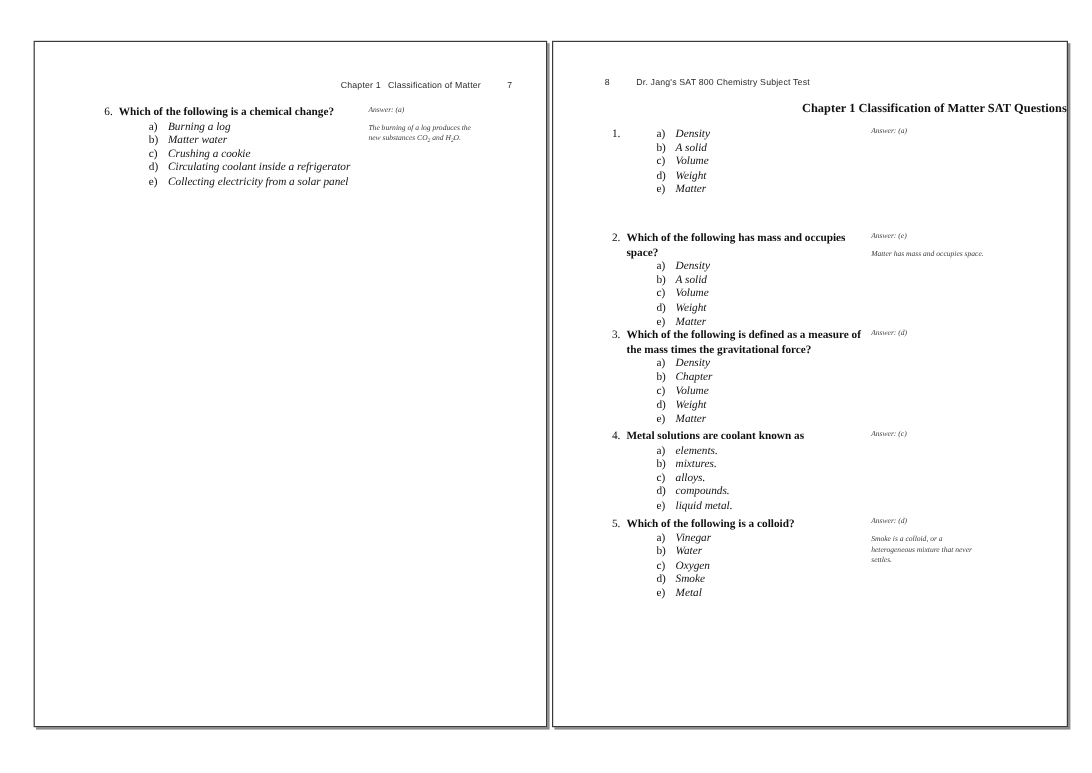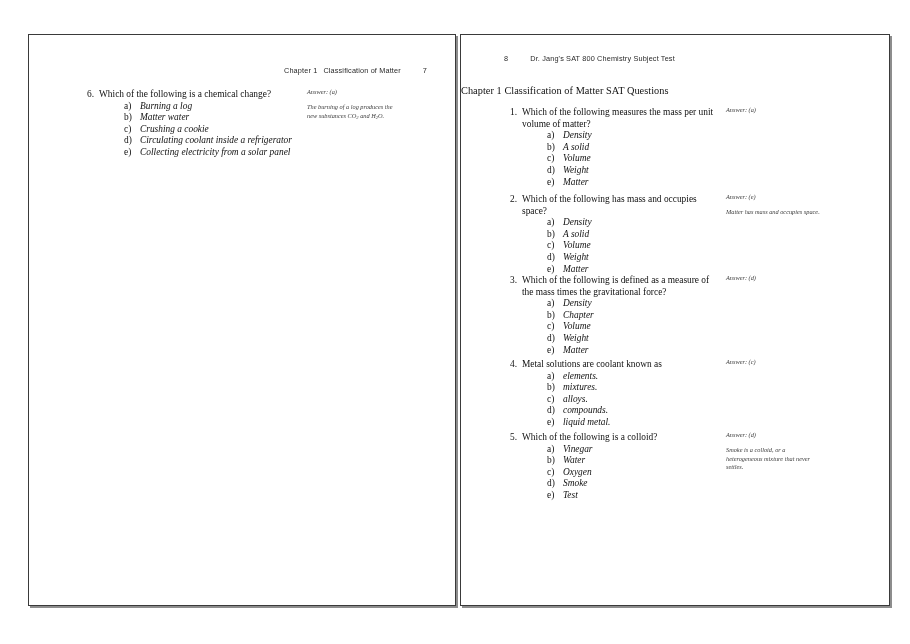--- a/index.html
+++ b/index.html
@@ -72,7 +72,7 @@
   }
   .runhead-right {
     left: 43px;
-    top: 19px;
+    top: 29px;
   }
   .runhead-right .rh-page {
     display: inline-block;

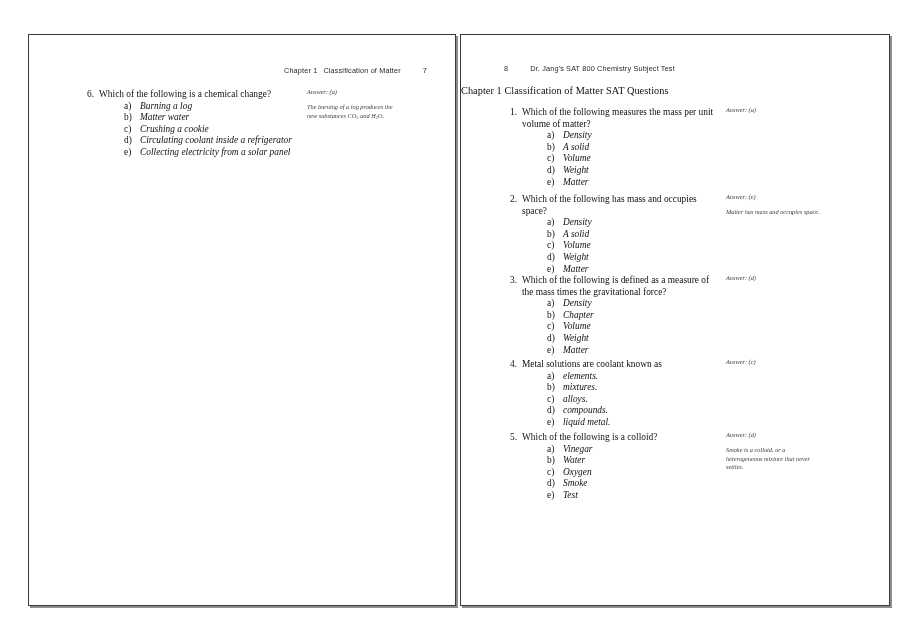--- a/index.html
+++ b/index.html
@@ -115,6 +115,7 @@
     font-size: 9.4px;
     line-height: 11.6px;
     color: #101010;
+    font-weight: bold;
   }
   .q-choices {
     margin: 0;

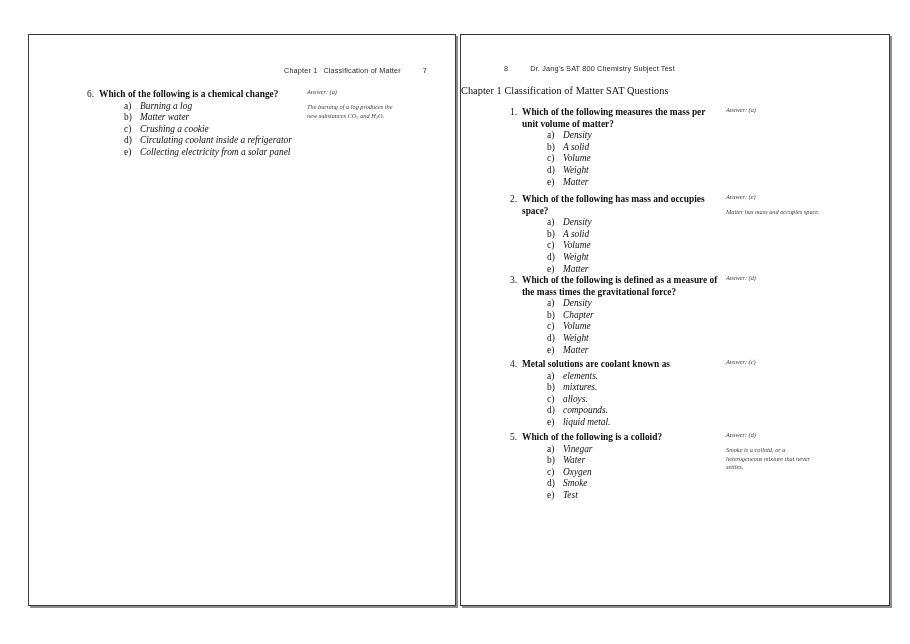--- a/index.html
+++ b/index.html
@@ -85,9 +85,9 @@
     left: 0;
     right: 0;
     top: 50px;
-    text-align: left;
+    text-align: right;
     font-size: 10.3px;
-    font-weight: normal;
+    font-weight: bold;
     color: #111;
     letter-spacing: 0.05px;
   }

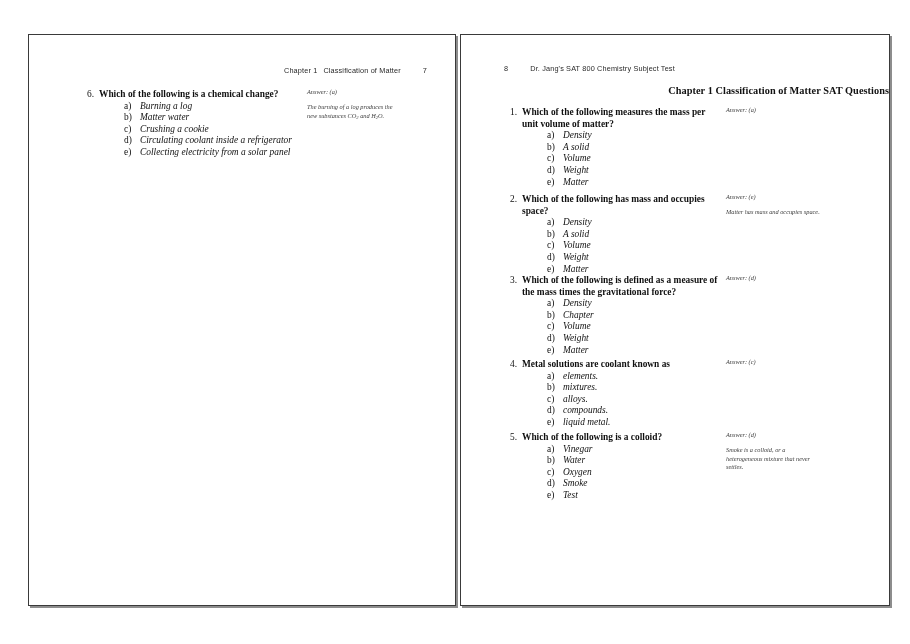--- a/index.html
+++ b/index.html
@@ -221,7 +221,6 @@
       <div class="qblock" style="left:43px; top:72px; width:215px;">
         <div class="q-num">1.</div>
         <div class="q-body">
-          <div class="q-stem">Which of the following measures the mass per unit volume of matter?</div>
           <ul class="q-choices">
             <li>
               <span class="ch-letter">a)</span>

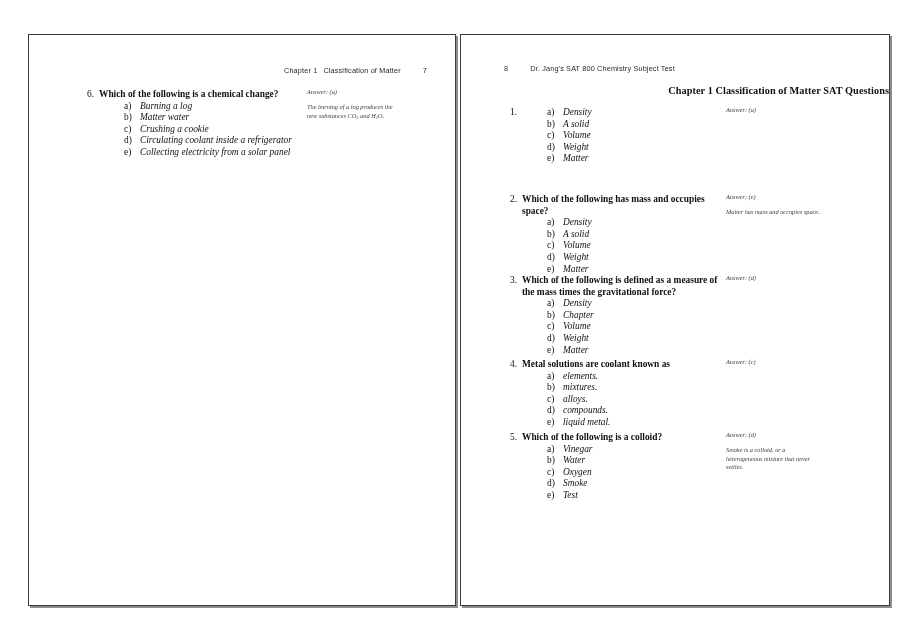--- a/index.html
+++ b/index.html
@@ -372,7 +372,7 @@
             </li>
             <li>
               <span class="ch-letter">e)</span>
-              <span class="ch-text">Test</span>
+              <span class="ch-text">Metal</span>
             </li>
           </ul>
         </div>

